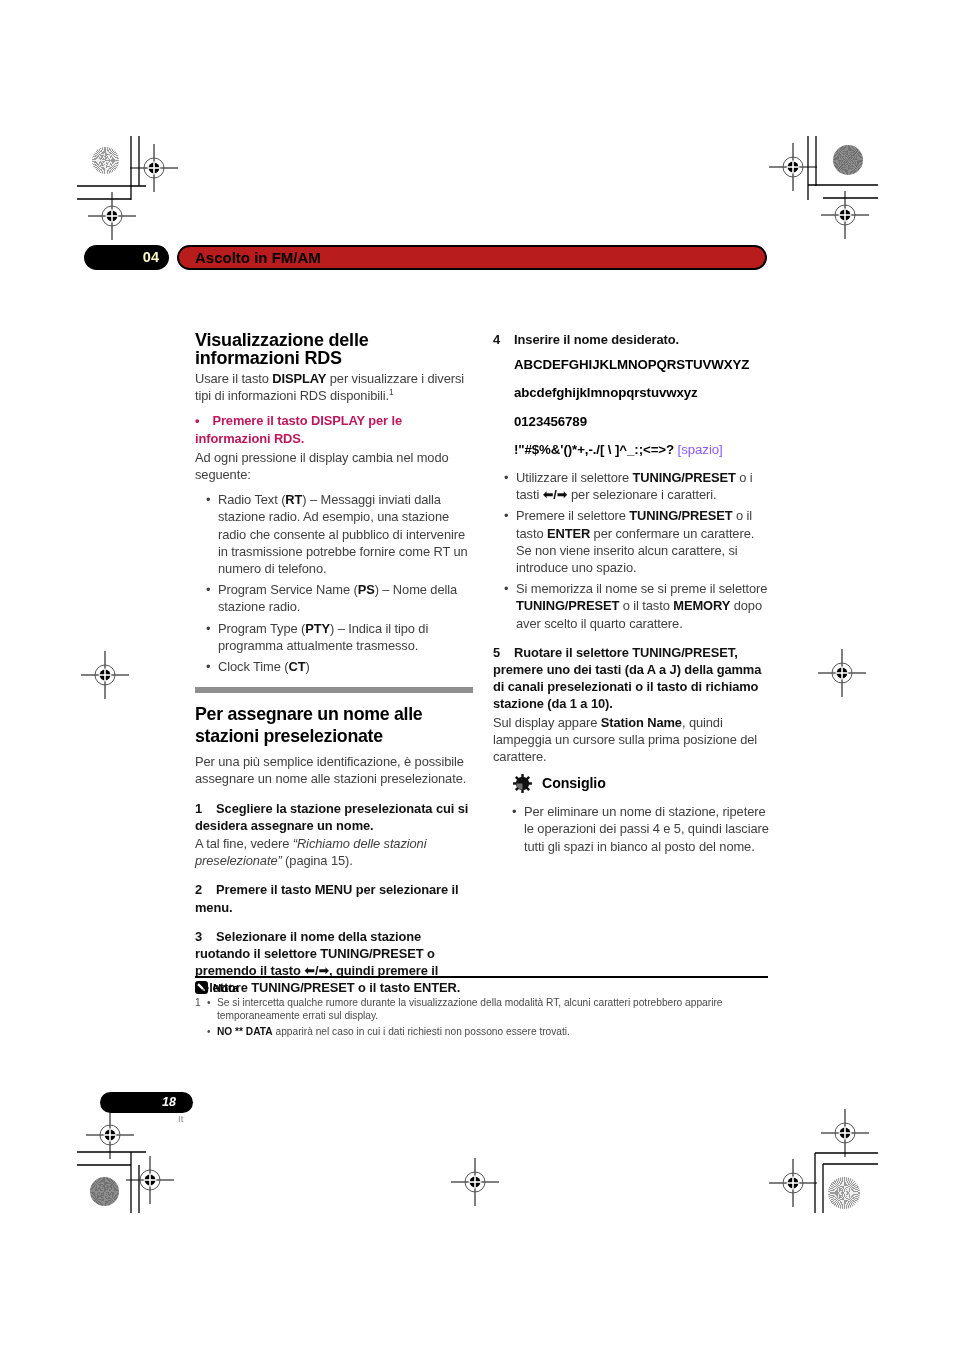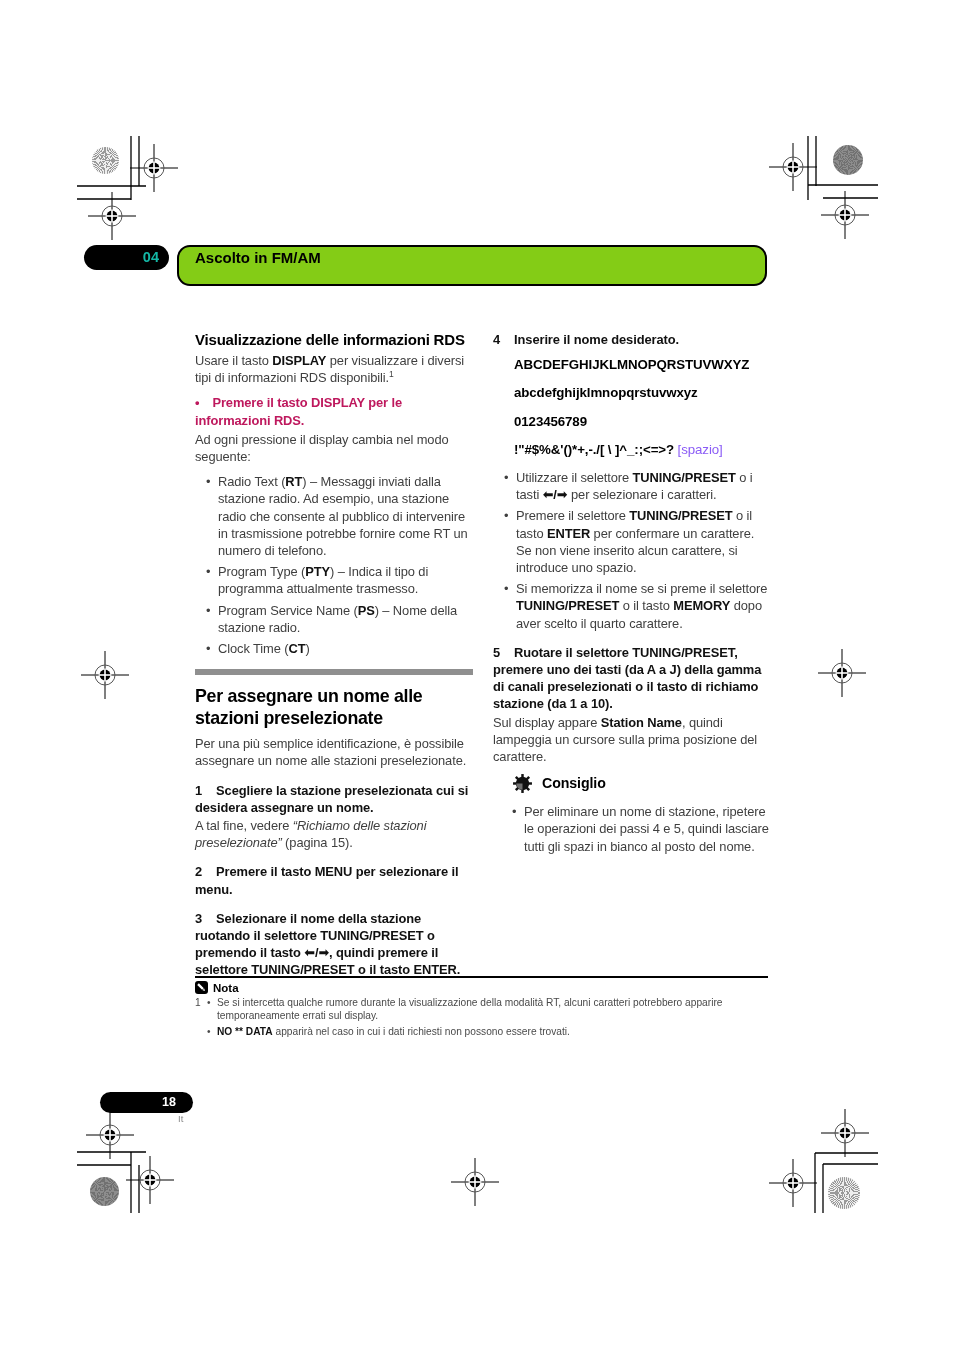--- a/index.html
+++ b/index.html
@@ -22,7 +22,7 @@
   
   .chapter-pill {
     position:absolute; left:84px; top:245px; width:85px; height:25px;
-    background:#000; border-radius:13px; color:#14b8a6;
+    background:#000; border-radius:13px; color:#fef9c3;
     font-weight:bold; font-size:14.5px; line-height:25px;
     text-align:right; padding-right:10px;
   }

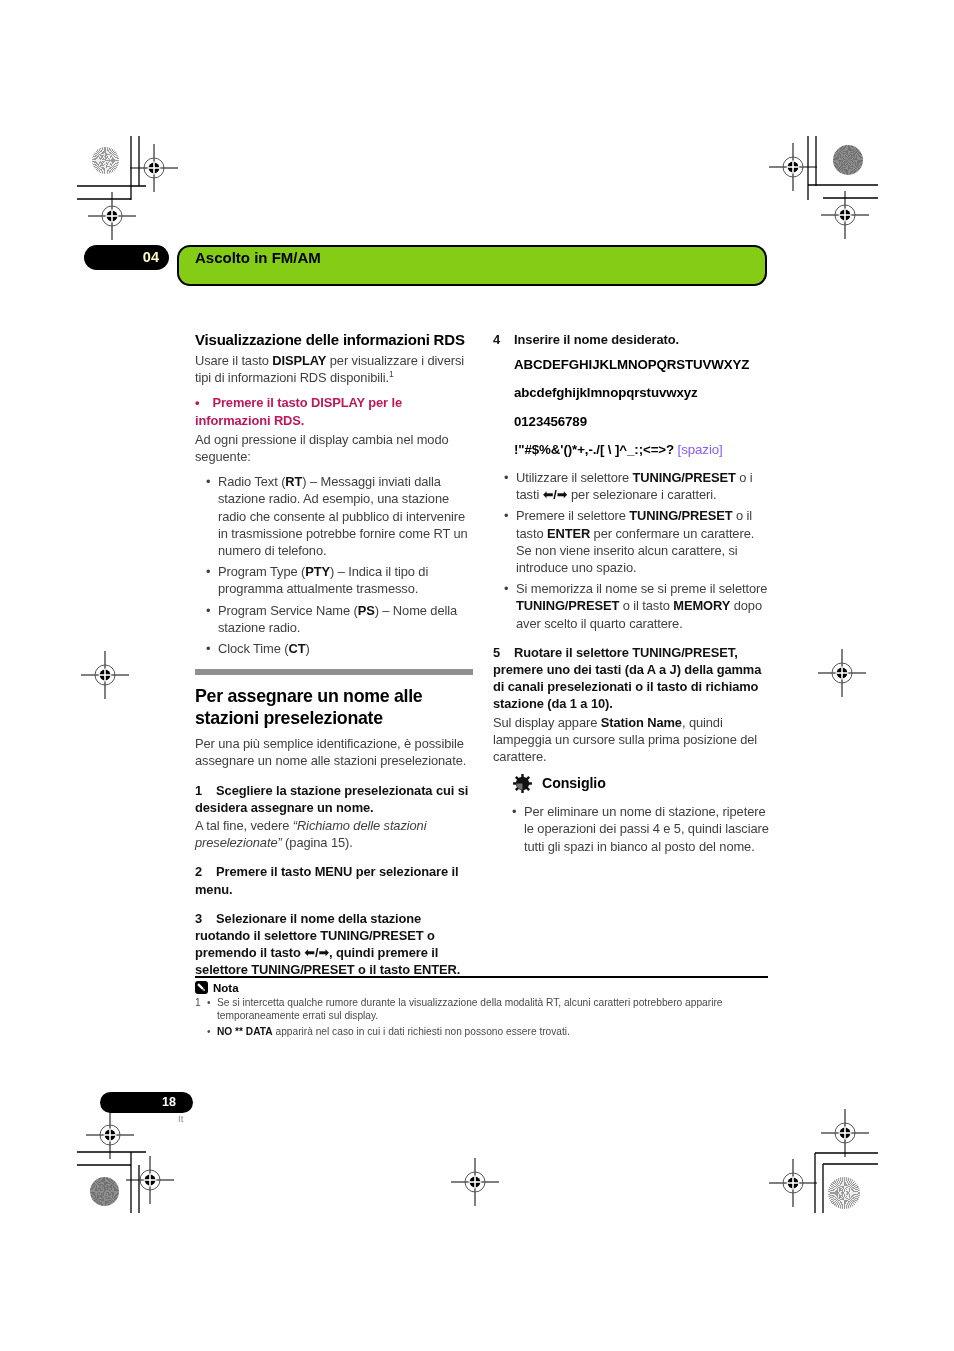--- a/index.html
+++ b/index.html
@@ -27,10 +27,10 @@
     text-align:right; padding-right:10px;
   }
   .chapter-box {
-    position:absolute; left:177px; top:245px; width:590px; height:41px;
+    position:absolute; left:177px; top:245px; width:590px; height:25px;
     border:2px solid #000; border-radius:13px;
     font-weight:bold; font-size:15px; line-height:21px; padding-left:16px;
-    color:#000; background:#84cc16;
+    color:#000; background:#b91c1c;
   }
 
   

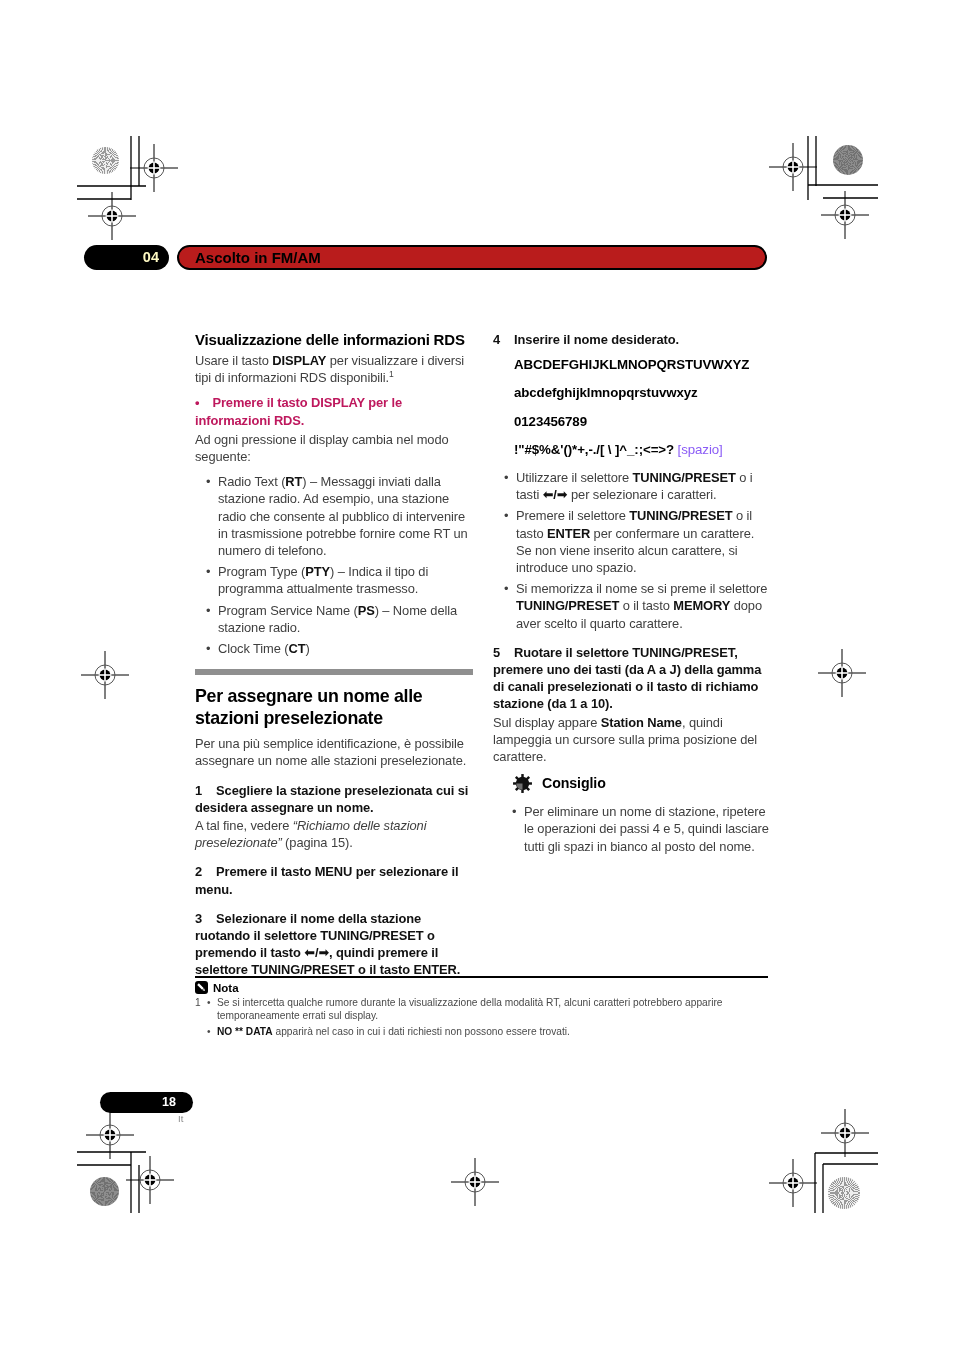--- a/index.html
+++ b/index.html
@@ -41,7 +41,7 @@
   i { font-style: italic; }
   sup { font-size:8.5px; vertical-align:super; line-height:0; }
 
-  h3.sub { font-size:15px; line-height:18px; font-weight:bold; color:#000; letter-spacing:-0.2px; margin-bottom:3px; }
+  h3.sub { font-size:18px; line-height:18px; font-weight:bold; color:#000; letter-spacing:-0.2px; margin-bottom:3px; }
   h2.big { font-size:17.8px; line-height:22px; font-weight:bold; color:#000000; letter-spacing:-0.3px; margin:10px 0 6px; }
   .col p { margin-bottom:8px; }
 

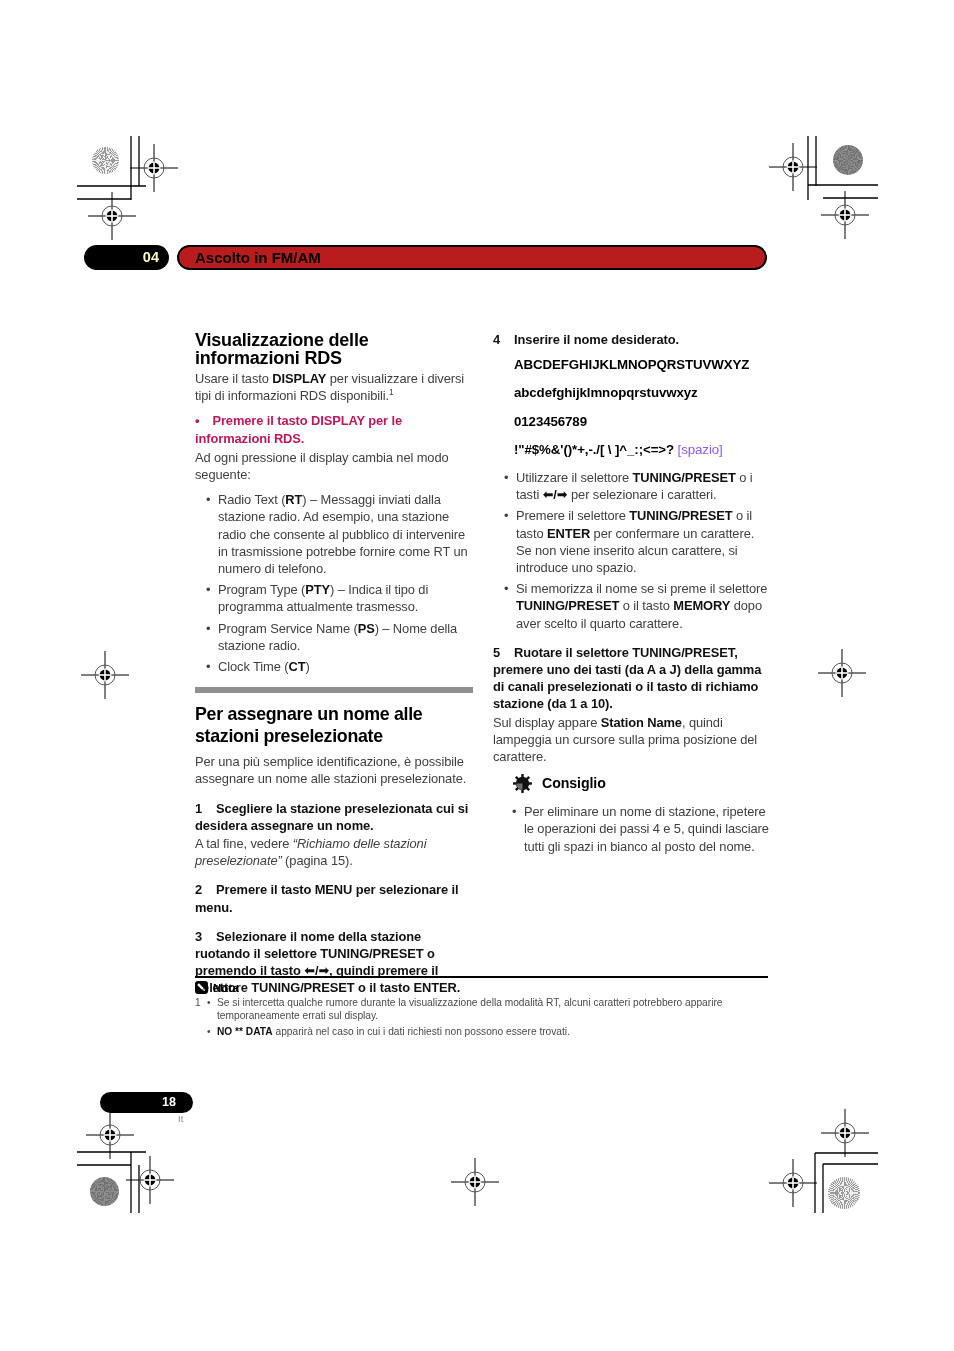--- a/index.html
+++ b/index.html
@@ -161,8 +161,8 @@
 
     <ul class="blist">
       <li><span>Radio Text (</span><b>RT</b><span>) – Messaggi inviati dalla stazione radio. Ad esempio, una stazione radio che consente al pubblico di intervenire in trasmissione potrebbe fornire come RT un numero di telefono.</span></li>
+      <li><span>Program Service Name (</span><b>PS</b><span>) – Nome della stazione radio.</span></li>
       <li><span>Program Type (</span><b>PTY</b><span>) – Indica il tipo di programma attualmente trasmesso.</span></li>
-      <li><span>Program Service Name (</span><b>PS</b><span>) – Nome della stazione radio.</span></li>
       <li><span>Clock Time (</span><b>CT</b><span>)</span></li>
     </ul>
 

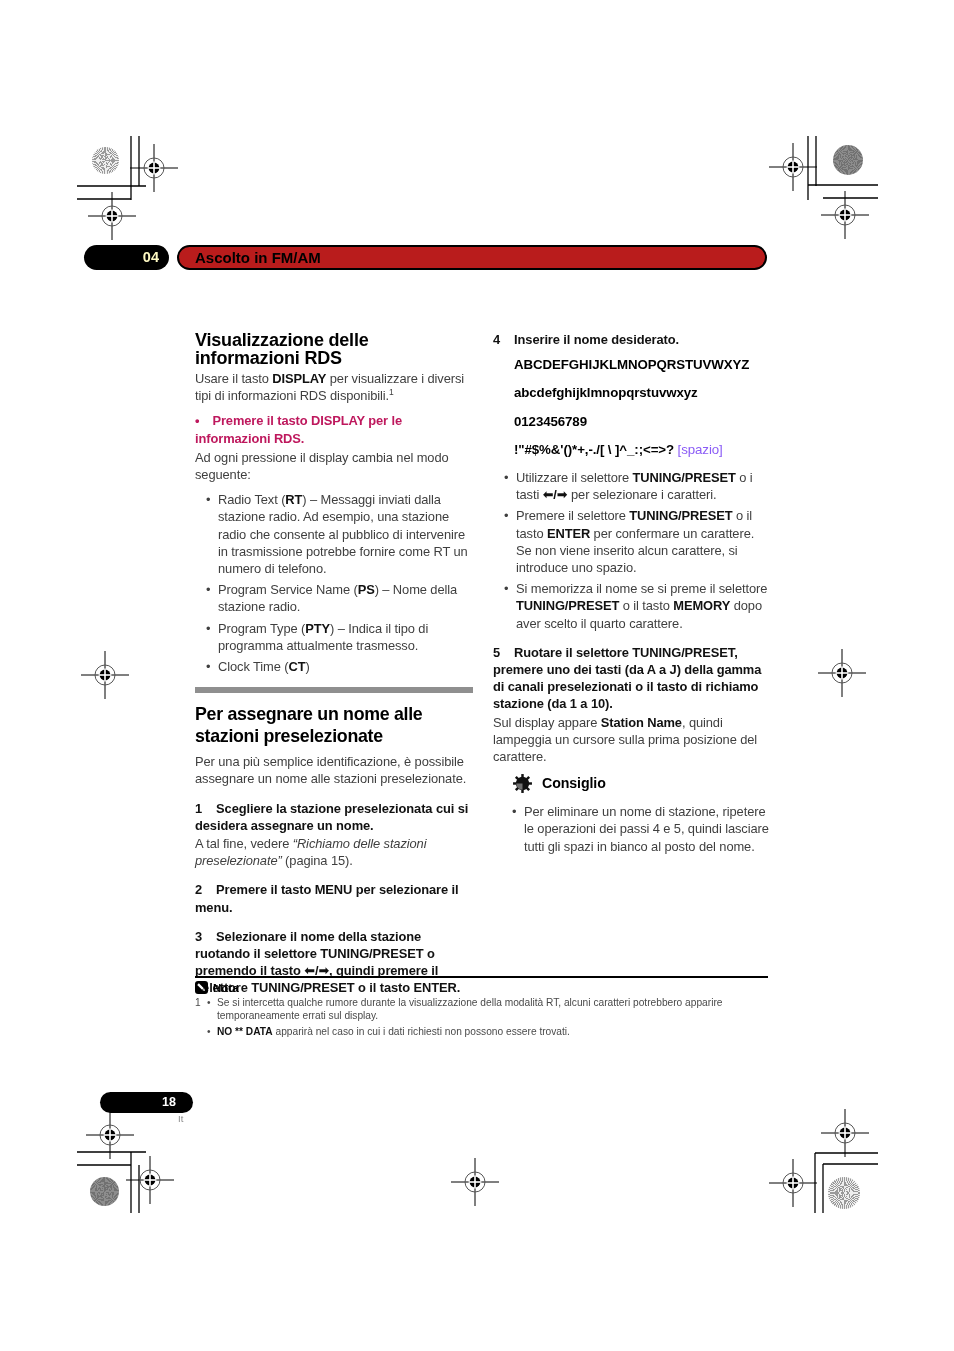--- a/index.html
+++ b/index.html
@@ -83,7 +83,7 @@
     position:absolute; left:100px; top:1092px; width:93px; height:21px;
     background:#000; border-radius:11px; color:#fff;
     font-weight:bold; font-size:12.5px; line-height:21px;
-    text-align:right; padding-right:17px;
+    text-align:right; padding-right:17px;font-style:italic;
   }
   .lang { position:absolute; left:178px; top:1113px; font-size:9.5px; color:#8a8a8a; }
 </style>

